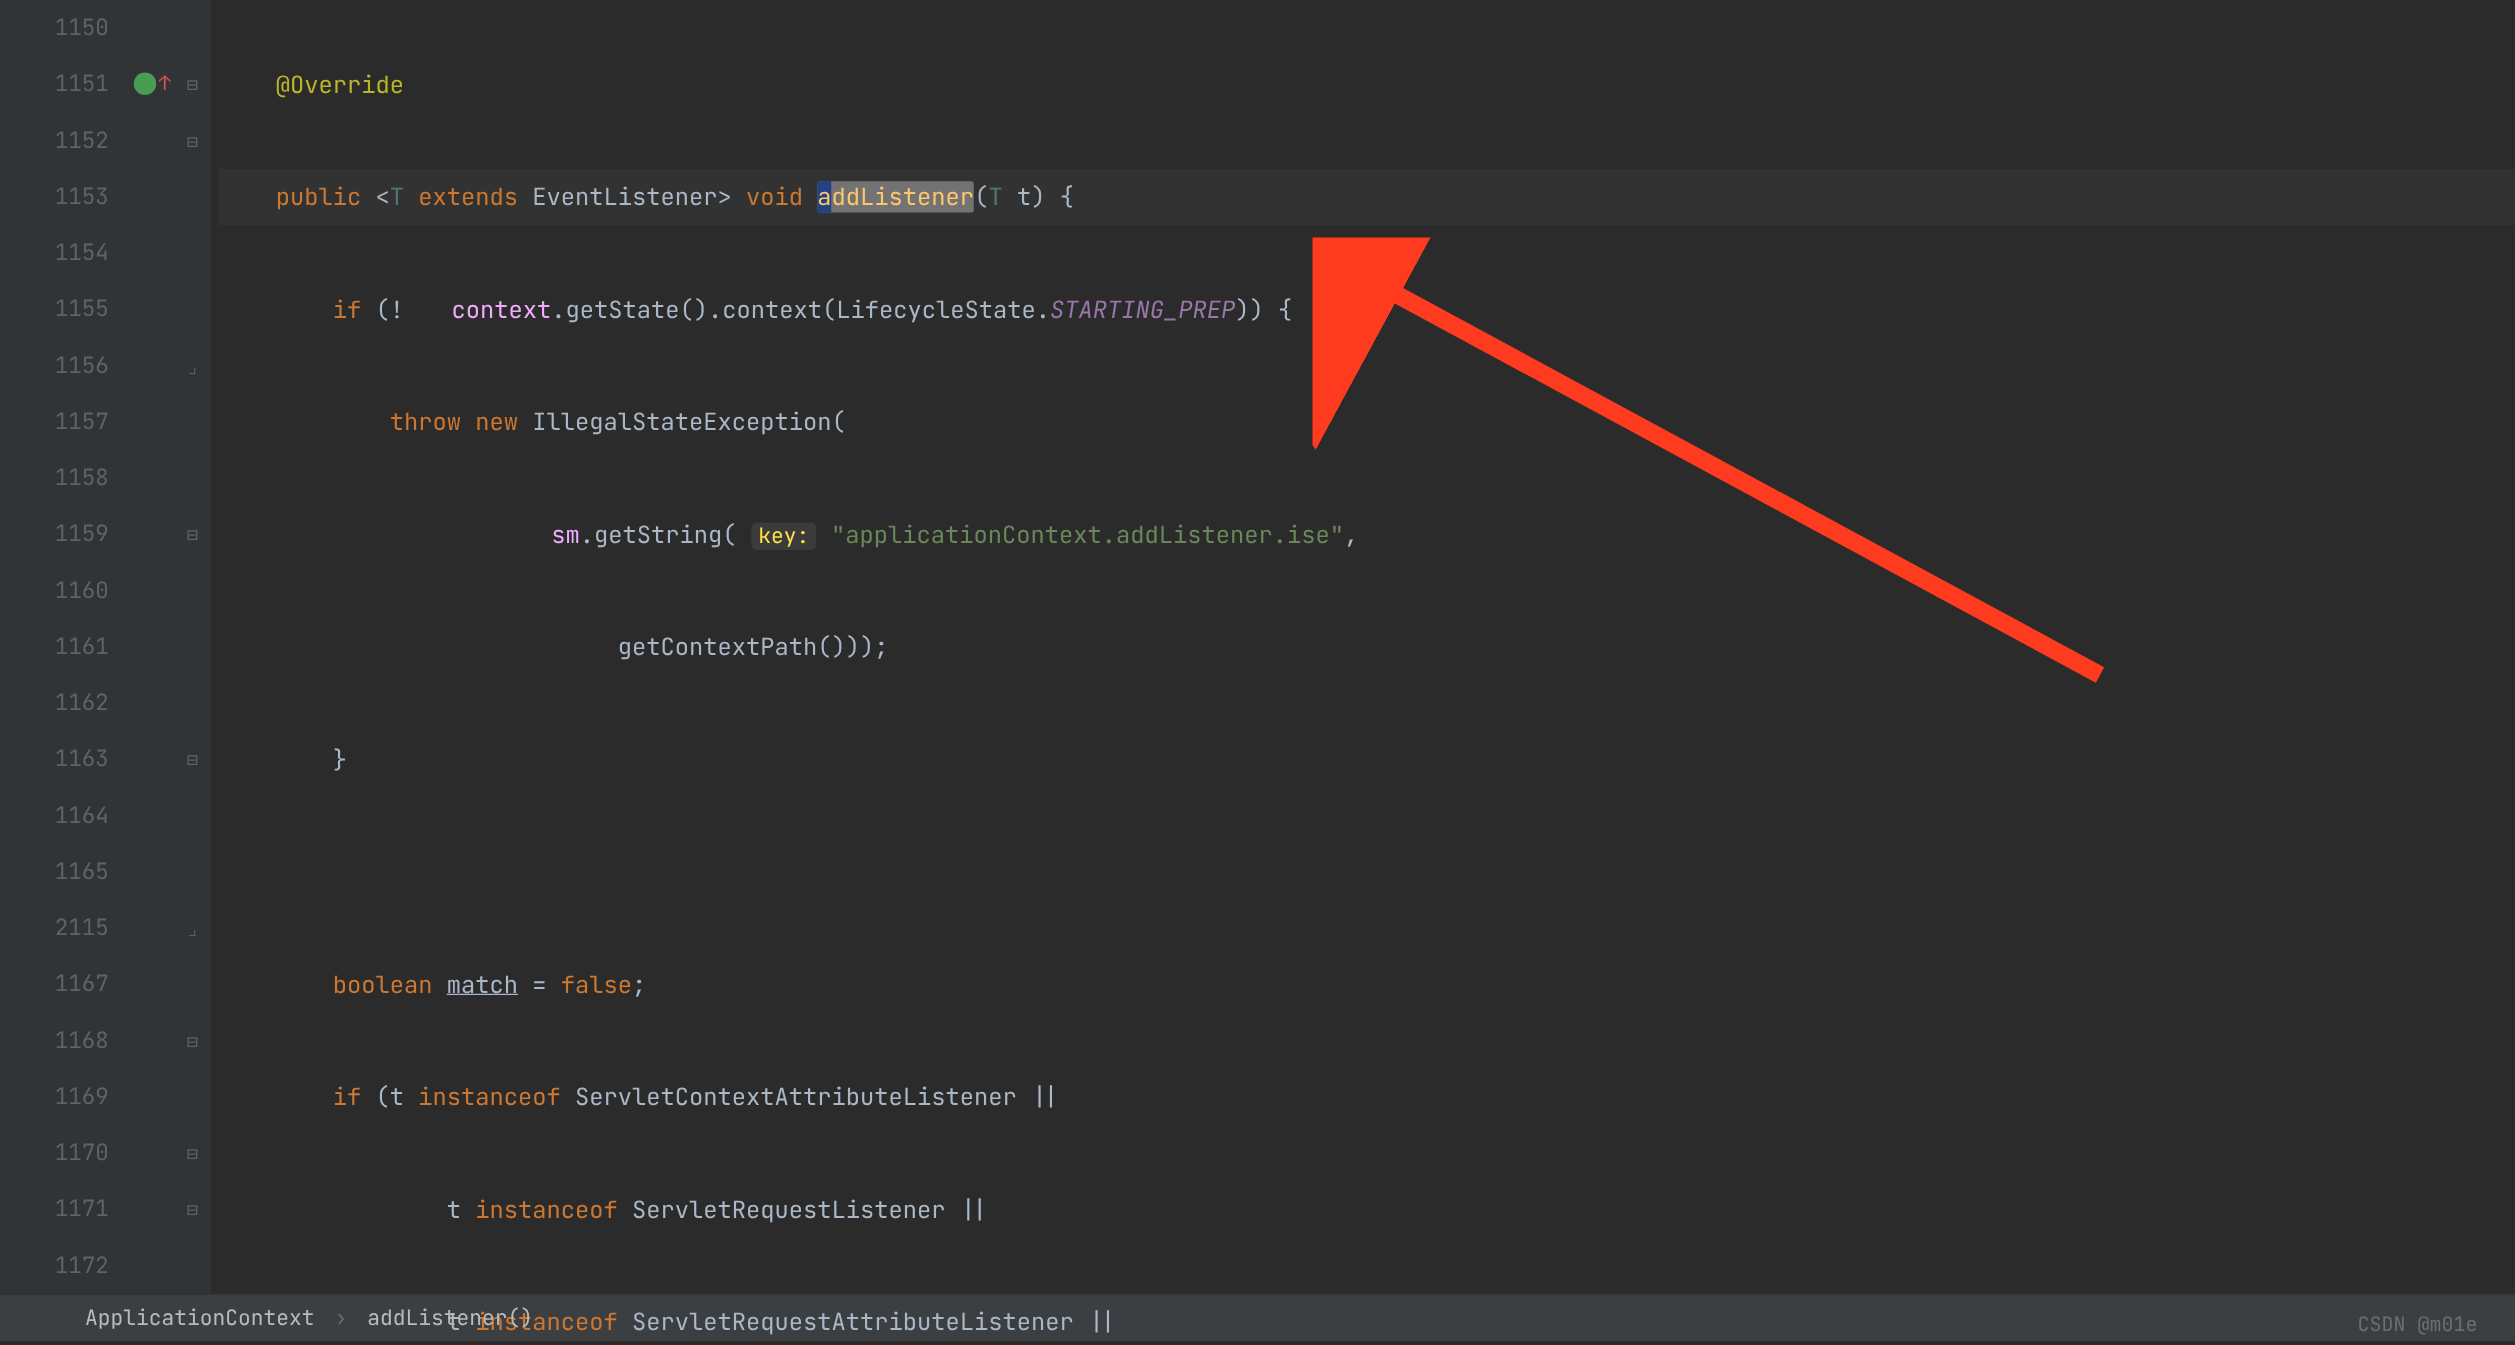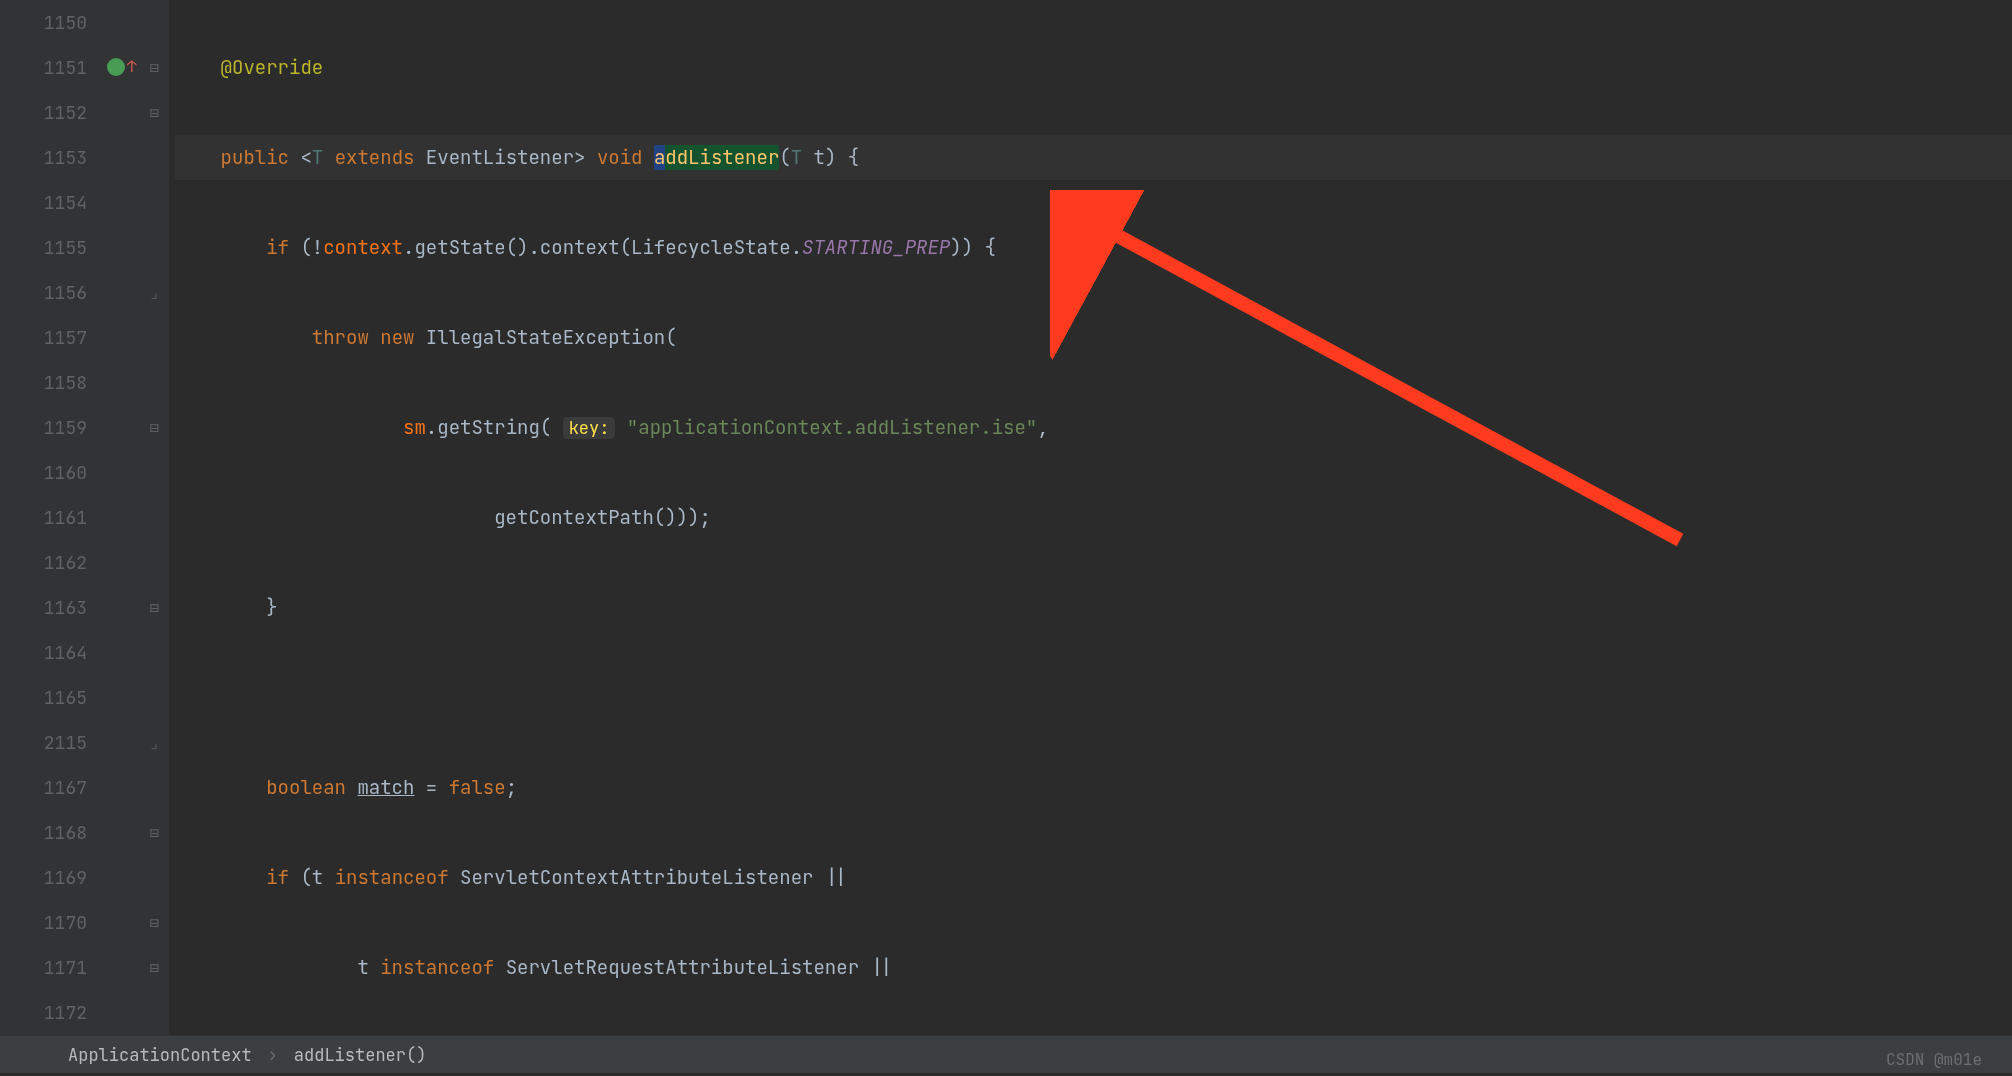--- a/index.html
+++ b/index.html
@@ -72,7 +72,7 @@
   .hint-box { background:#3b3b3b; color:#fde047; border-radius:4px; padding:0 6px; font-size:17px; }
   .underl { text-decoration:underline; text-decoration-color:#a9b7c6;margin-top:16px; }
   .cursor-bg { background:#214283; }
-  .cursor-mtd { background:#14532d; border-radius:2px; }
+  .cursor-mtd { background:#737373; border-radius:2px; }
   .genT { color:#507874; }
   
   .crumbs {

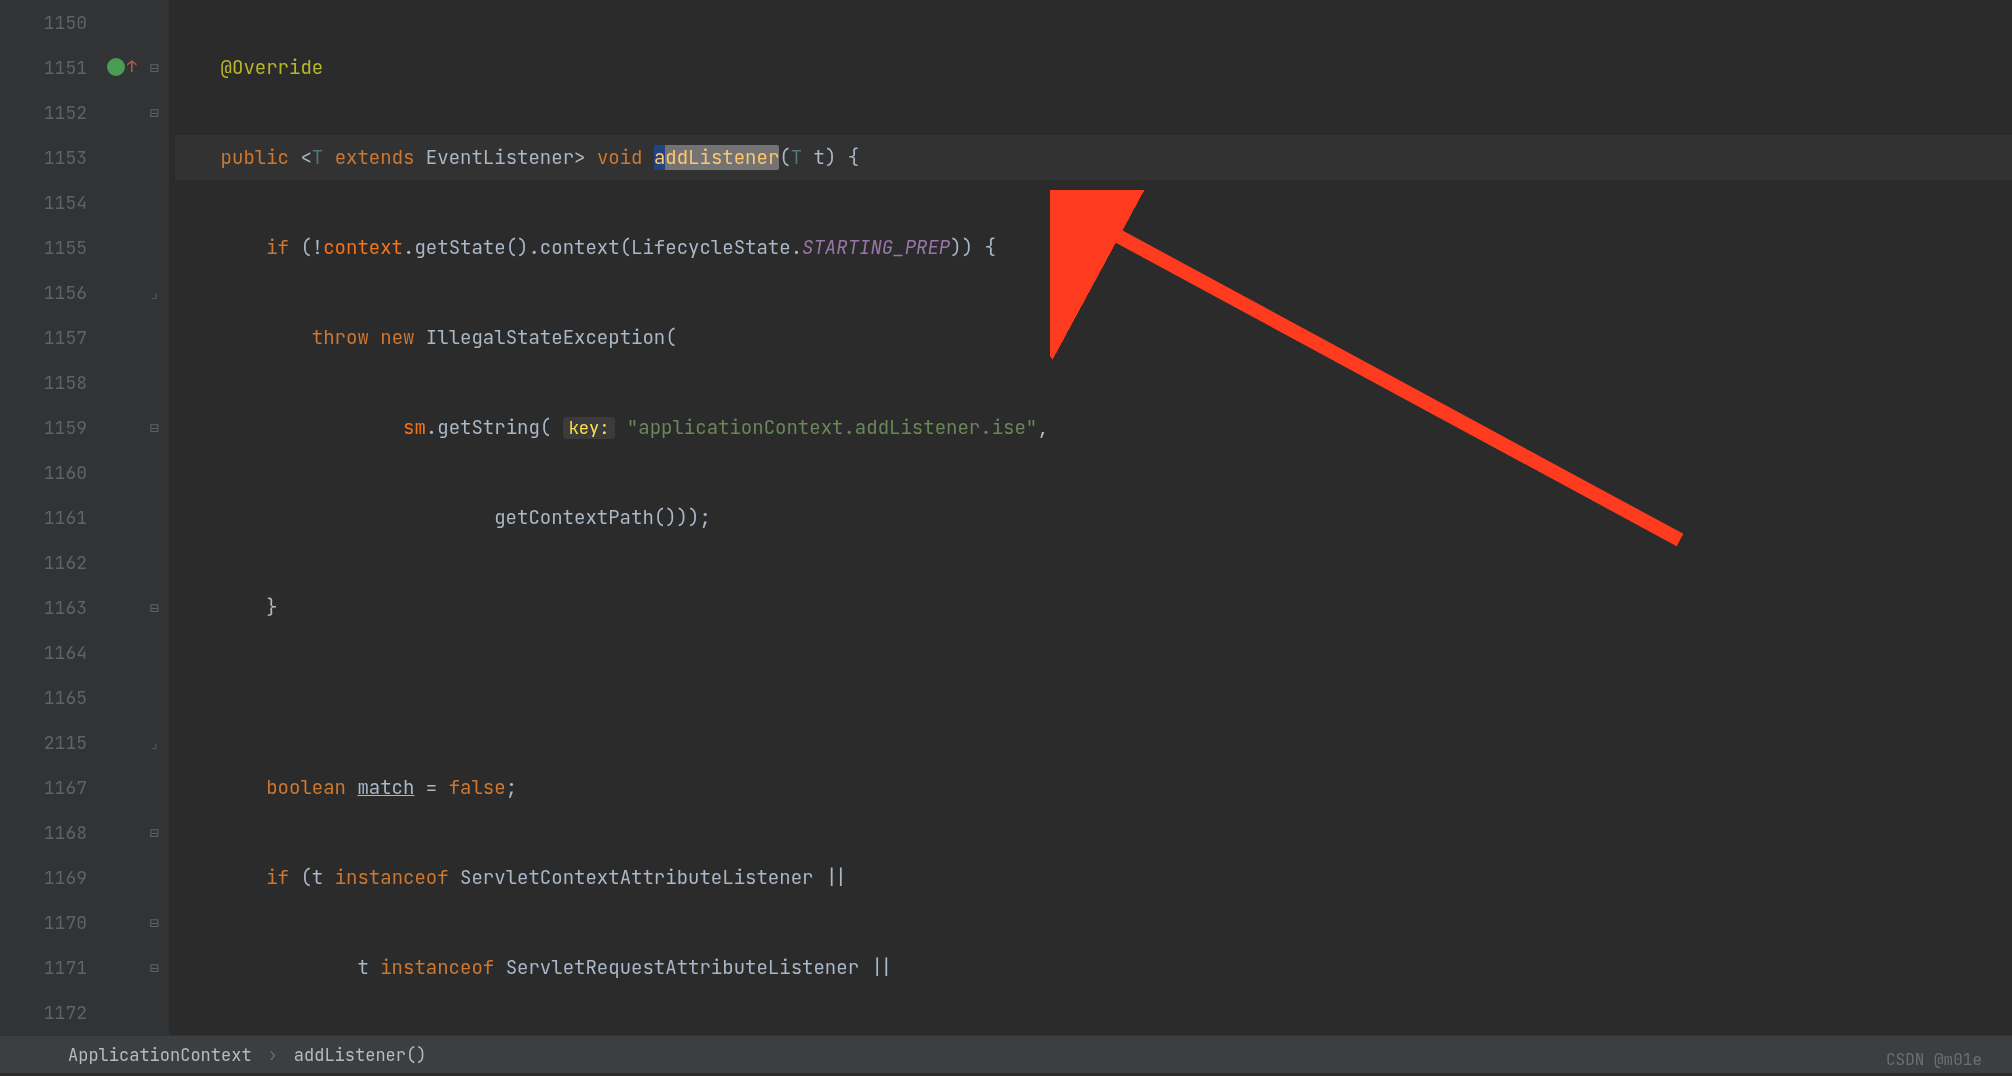--- a/index.html
+++ b/index.html
@@ -66,7 +66,7 @@
   .kw  { color:#cc7832; }       
   .ann { color:#bbb529; }
   .mtd { color:#ffc66d; }       
-  .fld { color:#f97316; }       
+  .fld { color:#f0abfc;margin-left:38px; }       
   .str { color:#6a8759; }       
   .const { color:#9876aa; font-style:italic; }
   .hint-box { background:#3b3b3b; color:#fde047; border-radius:4px; padding:0 6px; font-size:17px; }

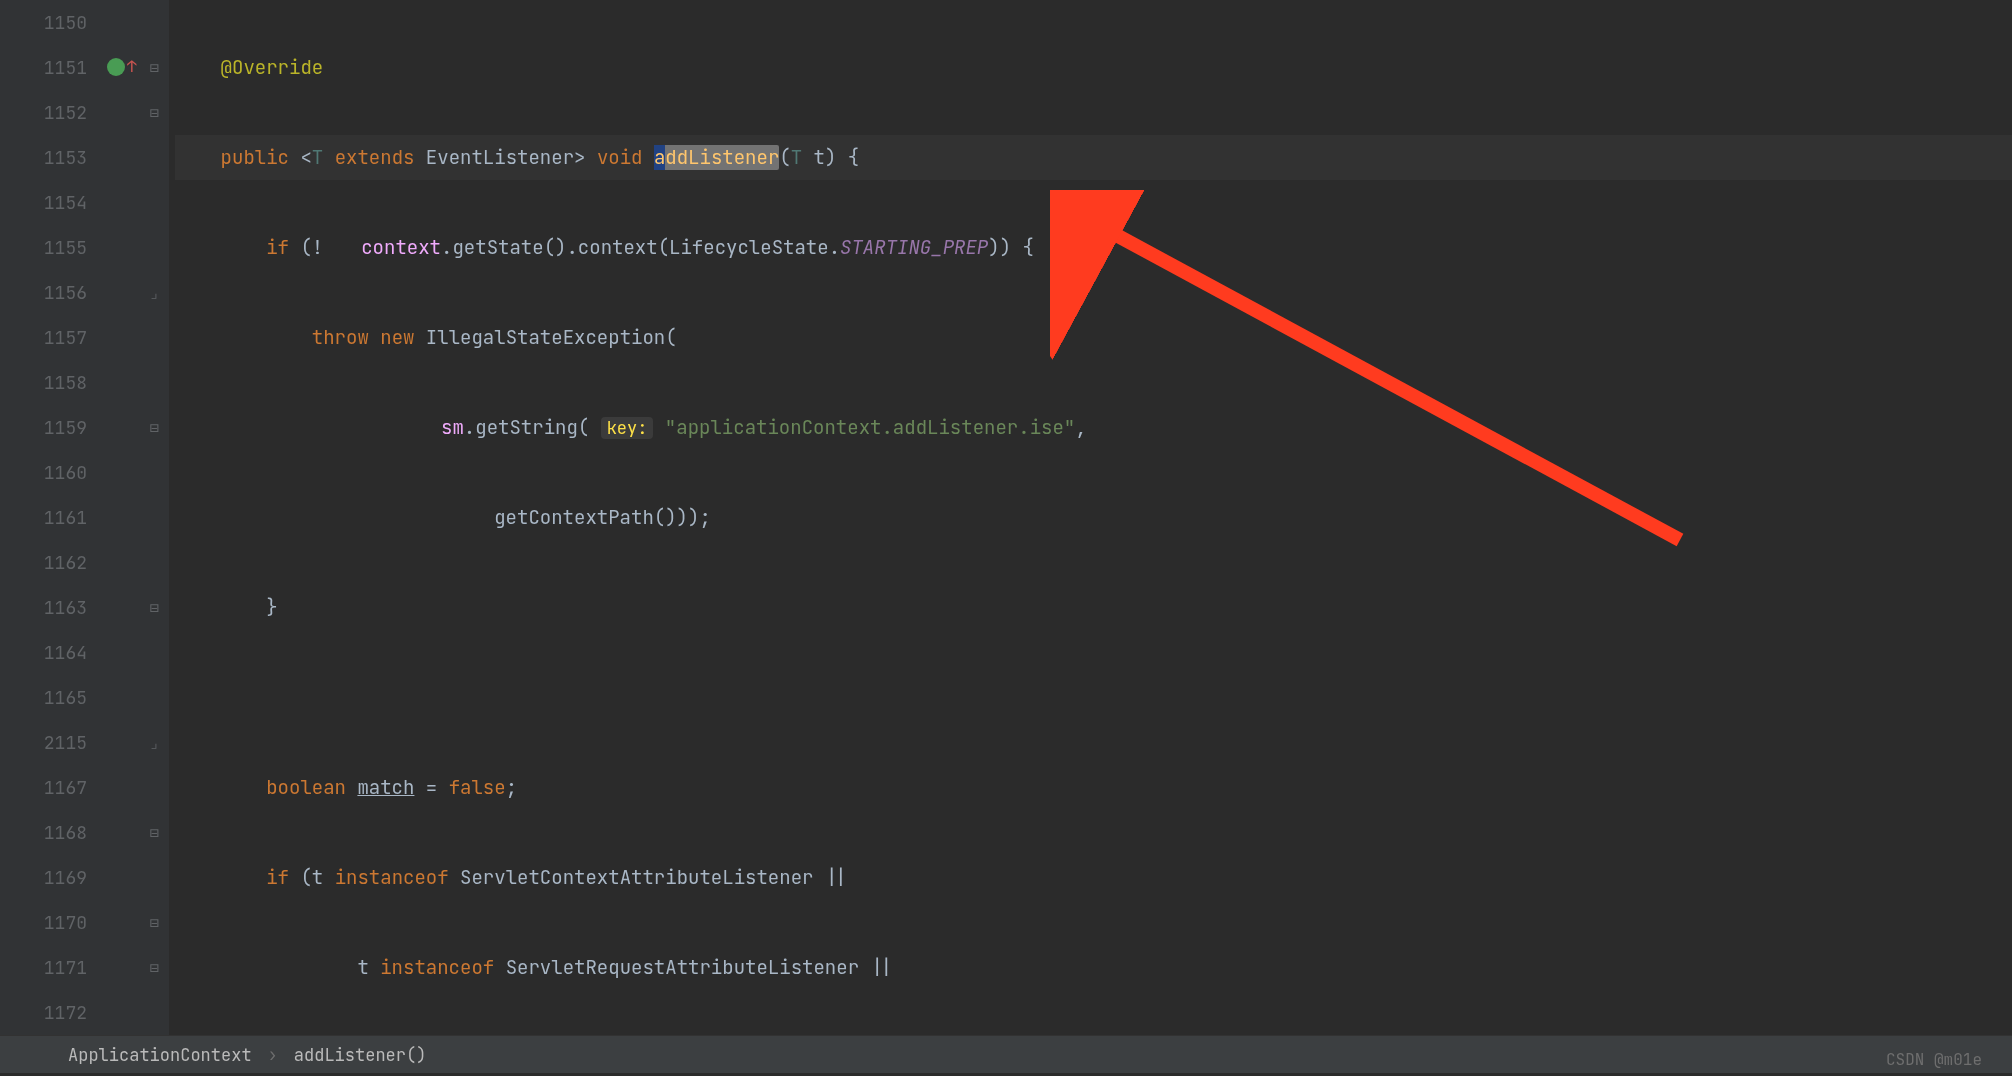--- a/index.html
+++ b/index.html
@@ -161,6 +161,7 @@
 <div class="ln"> </div>
 <div class="ln">        <span class="kw">boolean</span> <span class="underl">match</span> = <span class="kw">false</span>;</div>
 <div class="ln">        <span class="kw">if</span> (t <span class="kw">instanceof</span> <span>ServletContextAttributeListener ||</span></div>
+<div class="ln">                t <span class="kw">instanceof</span> <span>ServletRequestListener ||</span></div>
 <div class="ln">                t <span class="kw">instanceof</span> <span>ServletRequestAttributeListener ||</span></div>
 
 

